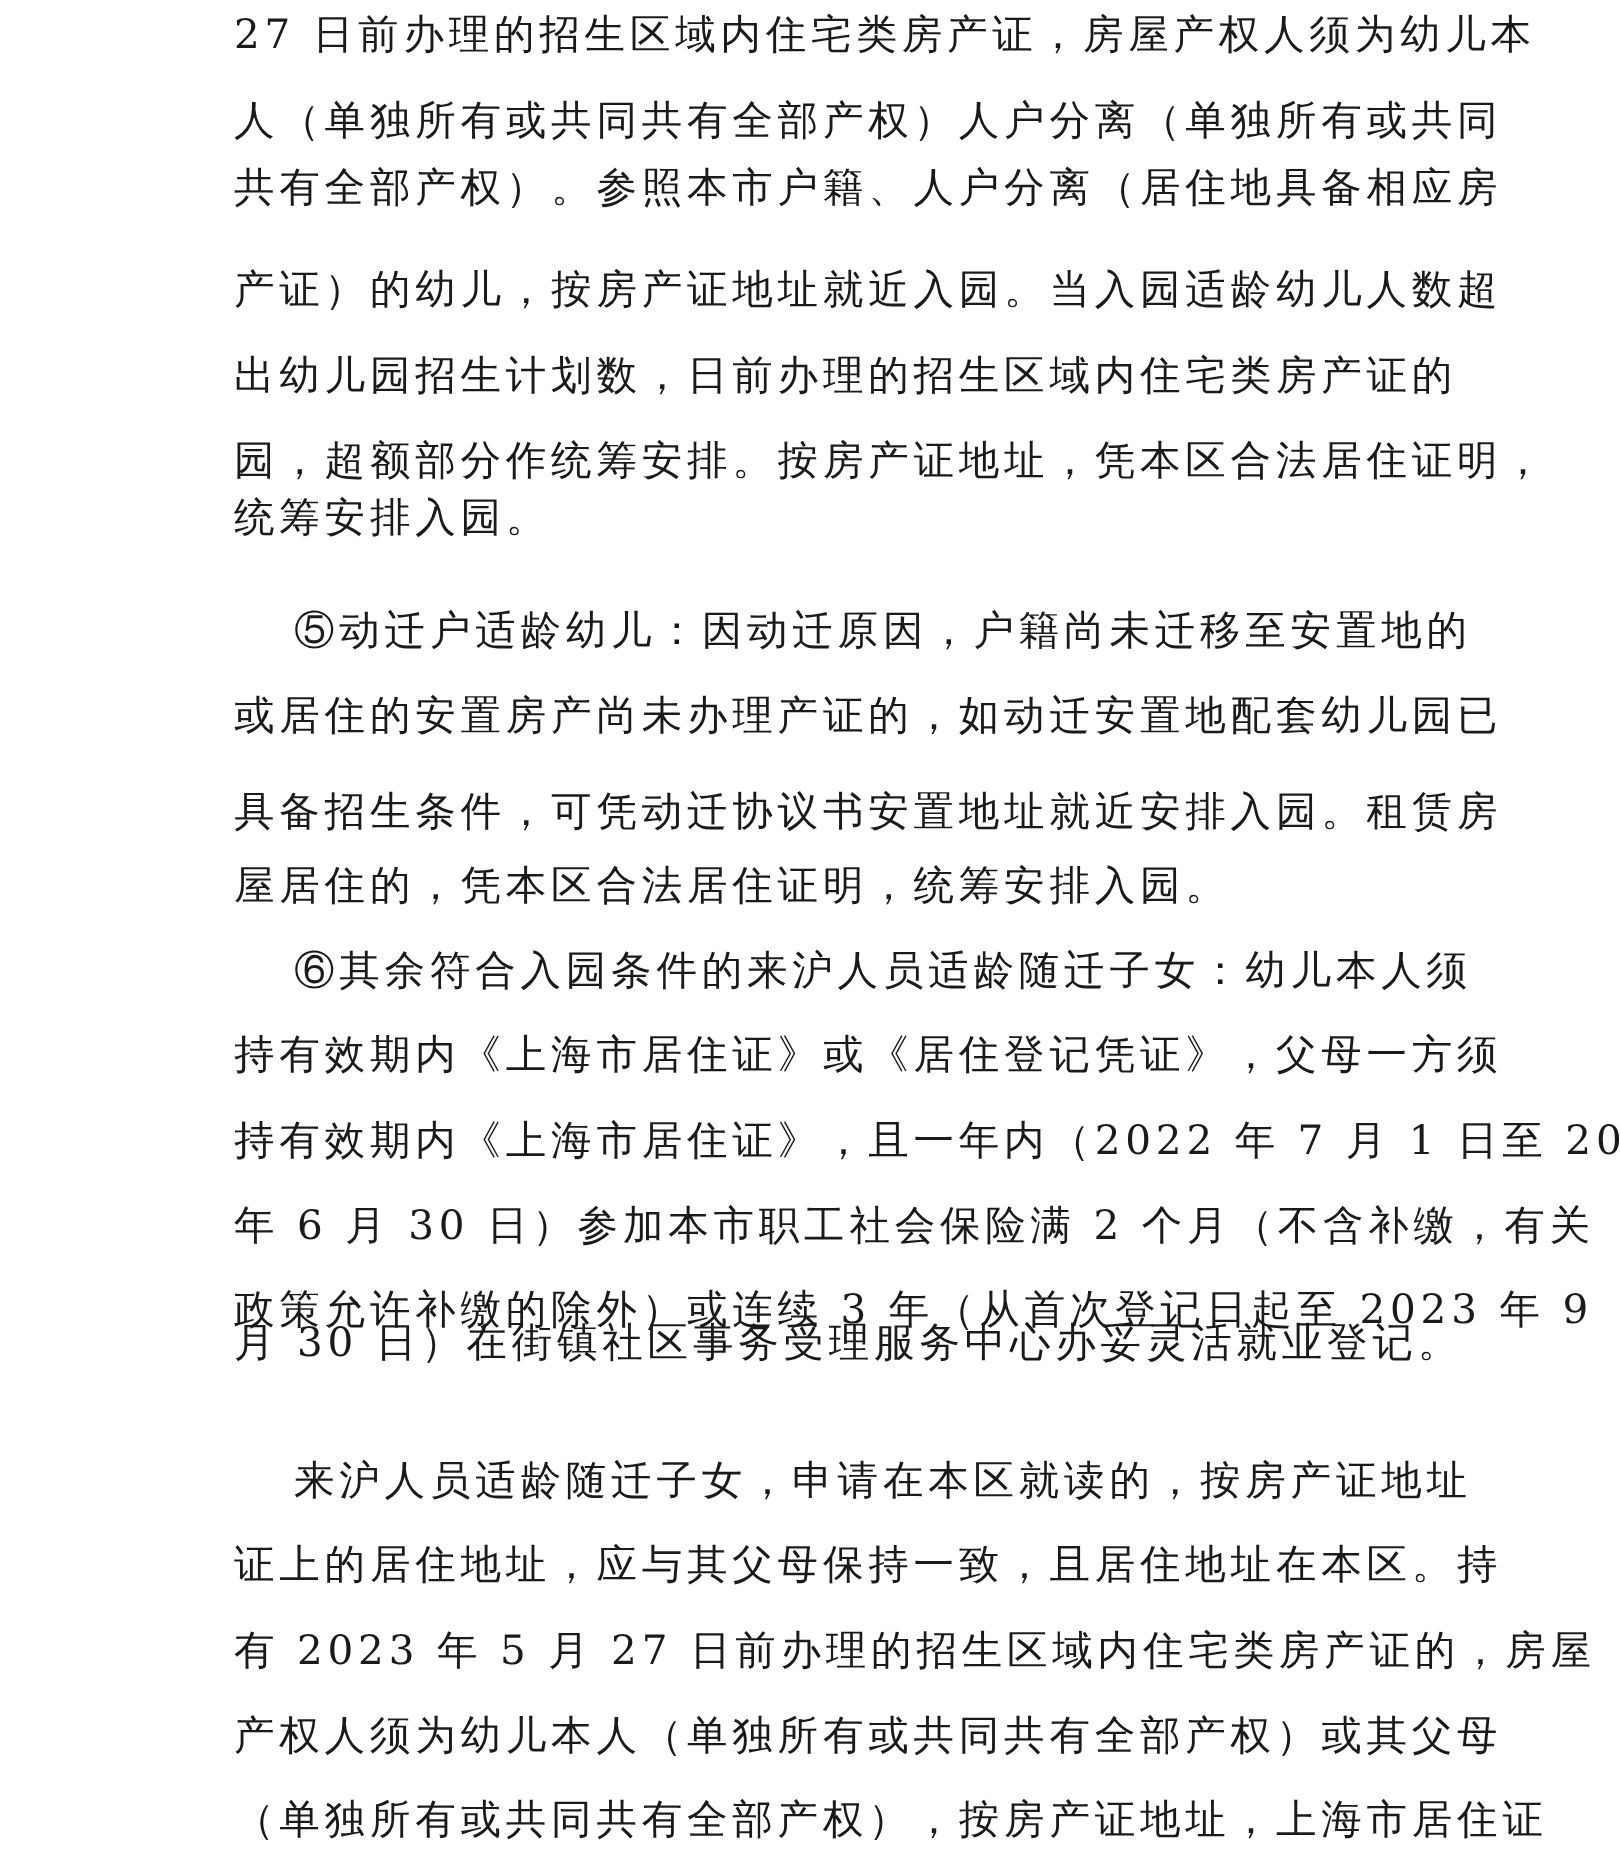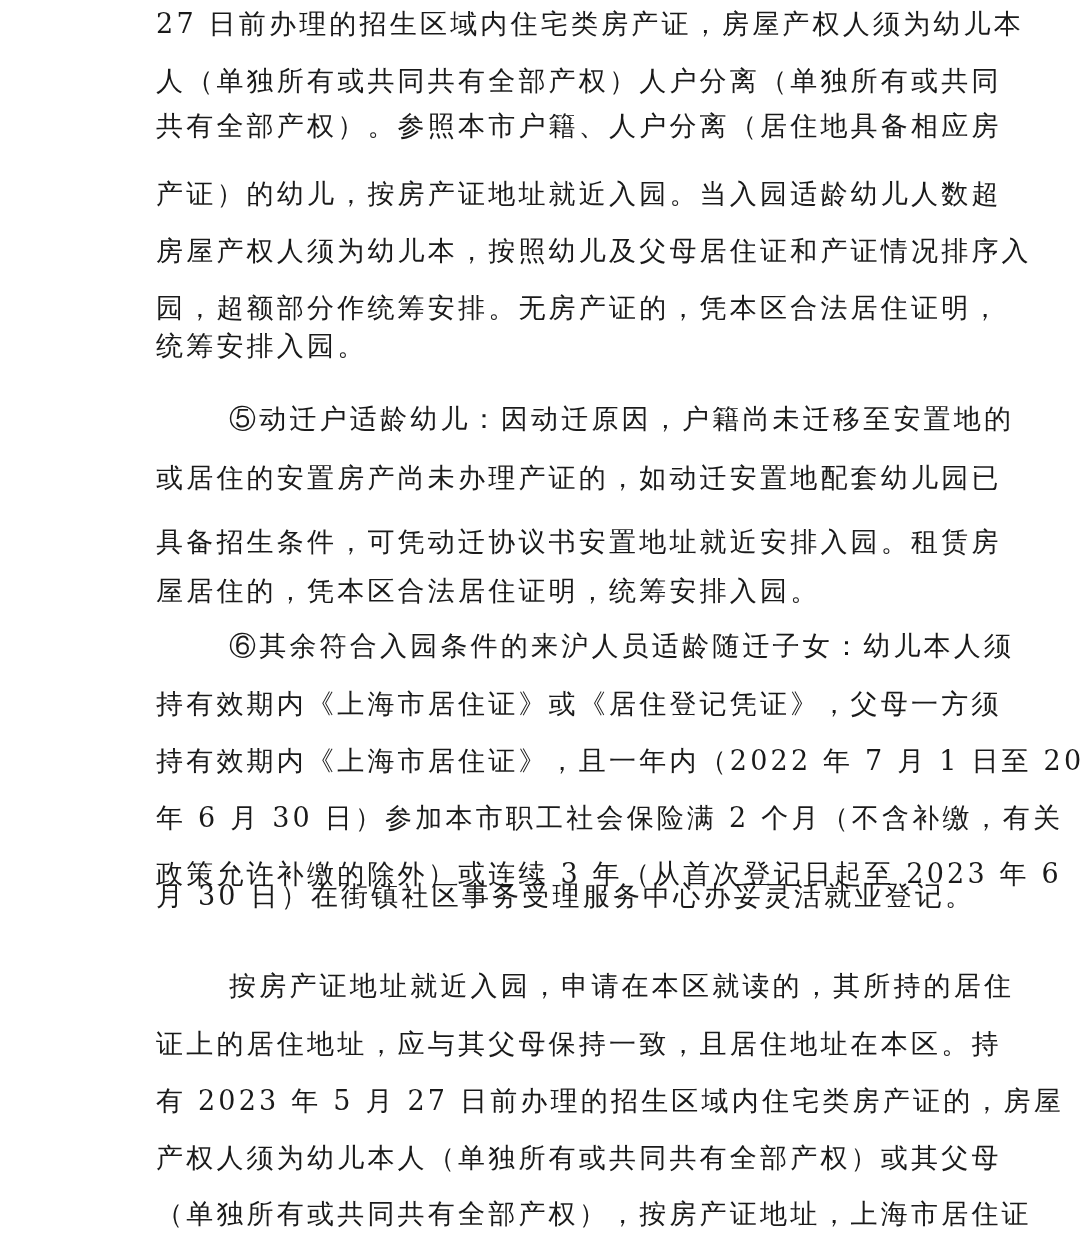--- a/index.html
+++ b/index.html
@@ -40,7 +40,7 @@
   <div class="line" style="top:63px">人（单独所有或共同共有全部产权）人户分离（单独所有或共同</div>
   <div class="line" style="top:108px">共有全部产权）。参照本市户籍、人户分离（居住地具备相应房</div>
   <div class="line" style="top:176px">产证）的幼儿，按房产证地址就近入园。当入园适龄幼儿人数超</div>
-  <div class="line" style="top:233px">房屋产权人须为幼儿本，按照幼儿及父母居住证和产证情况排序入</div>
+  <div class="line" style="top:233px">出幼儿园招生计划数，日前办理的招生区域内住宅类房产证的</div>
   <div class="line" style="top:290px">园，超额部分作统筹安排。无房产证的，凭本区合法居住证明，</div>
   <div class="line" style="top:328px">统筹安排入园。</div>
 

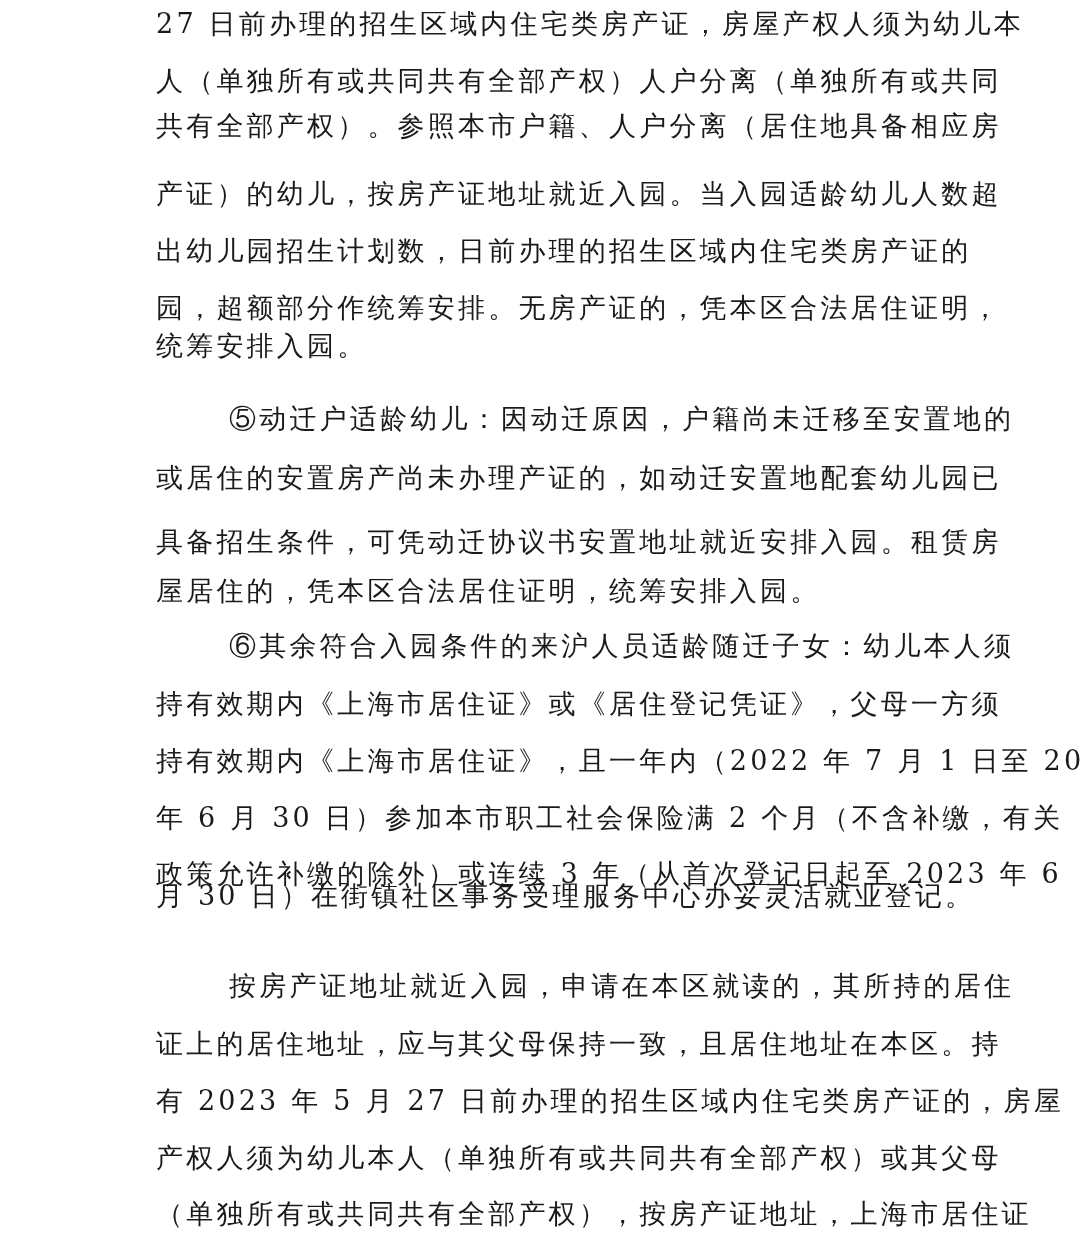--- a/index.html
+++ b/index.html
@@ -41,7 +41,7 @@
   <div class="line" style="top:108px">共有全部产权）。参照本市户籍、人户分离（居住地具备相应房</div>
   <div class="line" style="top:176px">产证）的幼儿，按房产证地址就近入园。当入园适龄幼儿人数超</div>
   <div class="line" style="top:233px">出幼儿园招生计划数，日前办理的招生区域内住宅类房产证的</div>
-  <div class="line" style="top:290px">园，超额部分作统筹安排。无房产证的，凭本区合法居住证明，</div>
+  <div class="line" style="top:290px">园，超额部分作统筹安排。按房产证地址，凭本区合法居住证明，</div>
   <div class="line" style="top:328px">统筹安排入园。</div>
 
   <div class="line indent" style="top:403px">⑤动迁户适龄幼儿：因动迁原因，户籍尚未迁移至安置地的</div>

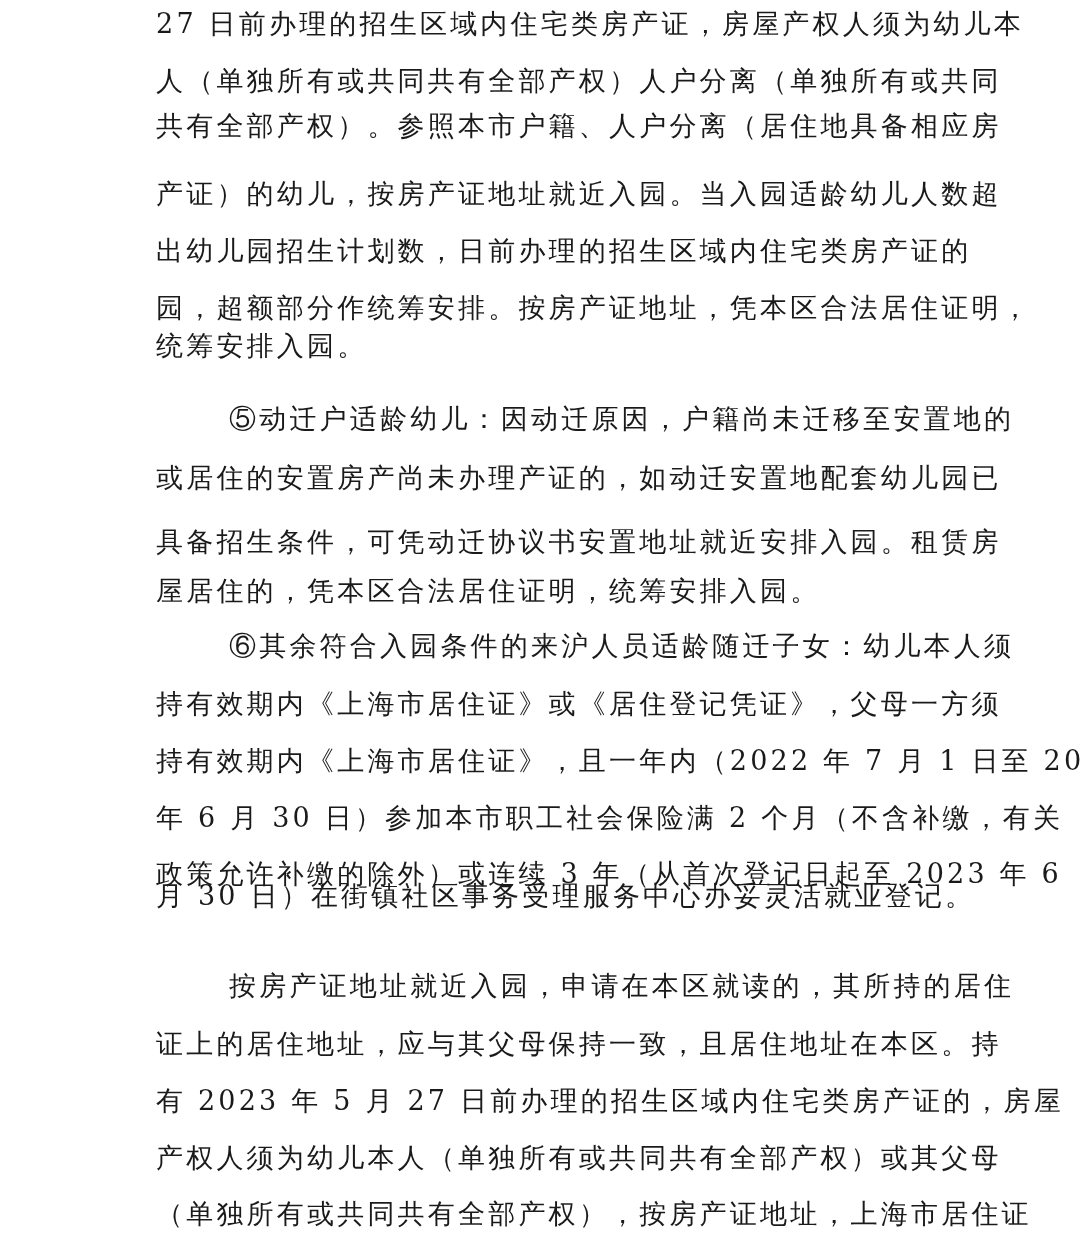--- a/index.html
+++ b/index.html
@@ -30,7 +30,7 @@
       height: 36px;
       line-height: 36px;
     }
-    .indent { left: 73px; font-family: Liberation Mono, monospace; }
+    .indent { left: 40px; }
   </style>
 </head>
 <body>

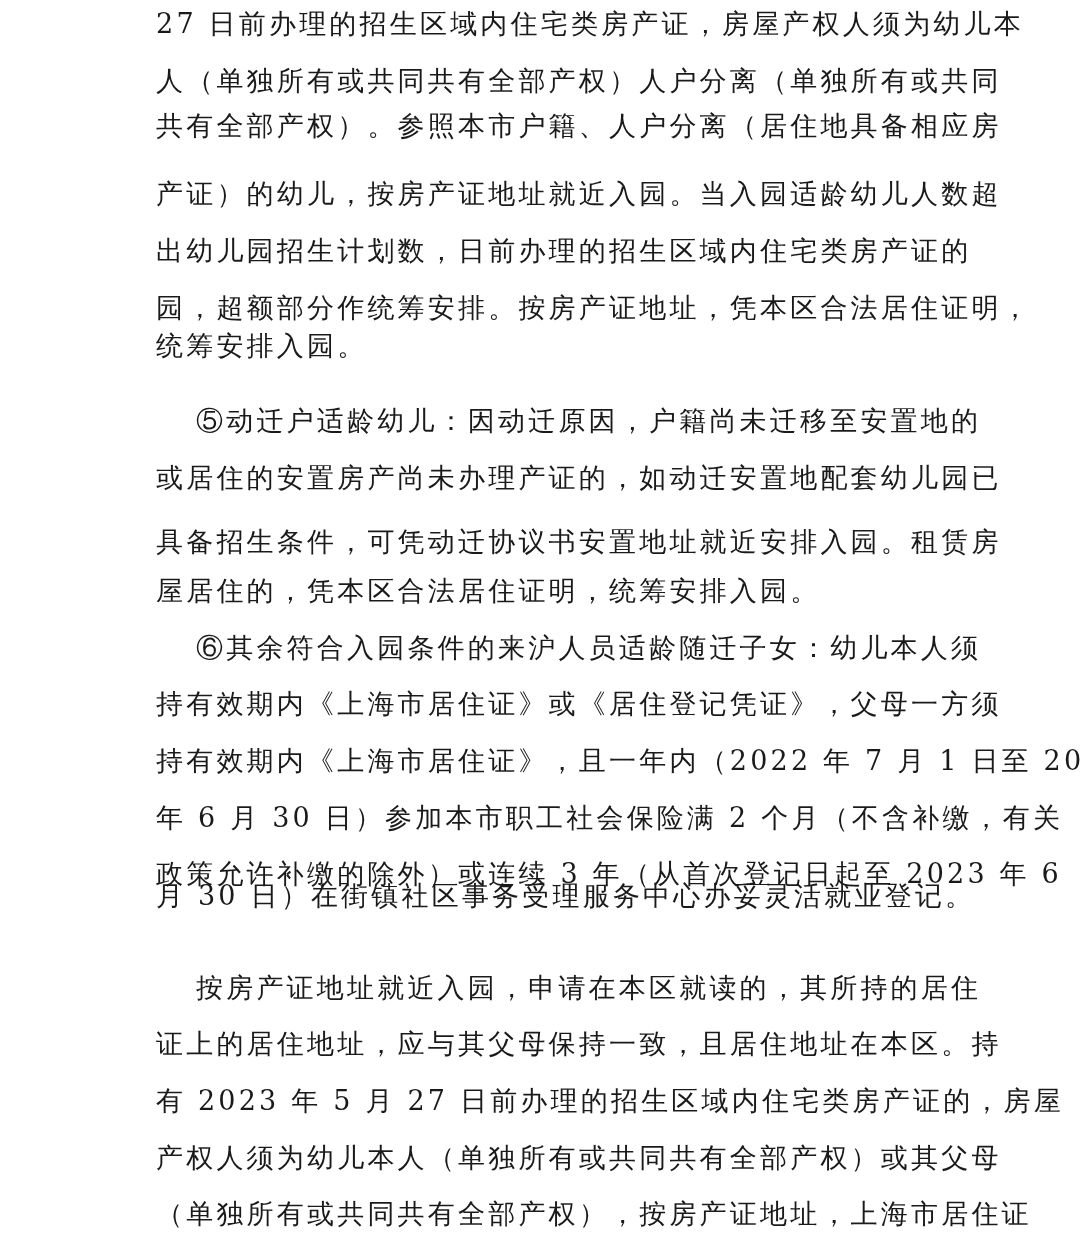--- a/index.html
+++ b/index.html
@@ -53,7 +53,7 @@
   <div class="line" style="top:686px">持有效期内《上海市居住证》或《居住登记凭证》，父母一方须</div>
   <div class="line" style="top:743px">持有效期内《上海市居住证》，且一年内（2022 年 7 月 1 日至 2023</div>
   <div class="line" style="top:800px">年 6 月 30 日）参加本市职工社会保险满 2 个月（不含补缴，有关</div>
-  <div class="line" style="top:856px">政策允许补缴的除外）或连续 3 年（从首次登记日起至 2023 年 6</div>
+  <div class="line" style="top:856px">政策允许补缴的除外）或连续 3 年（从首次登记日起至 2023 年 9</div>
   <div class="line" style="top:878px">月 30 日）在街镇社区事务受理服务中心办妥灵活就业登记。</div>
 
   <div class="line indent" style="top:970px">按房产证地址就近入园，申请在本区就读的，其所持的居住</div>

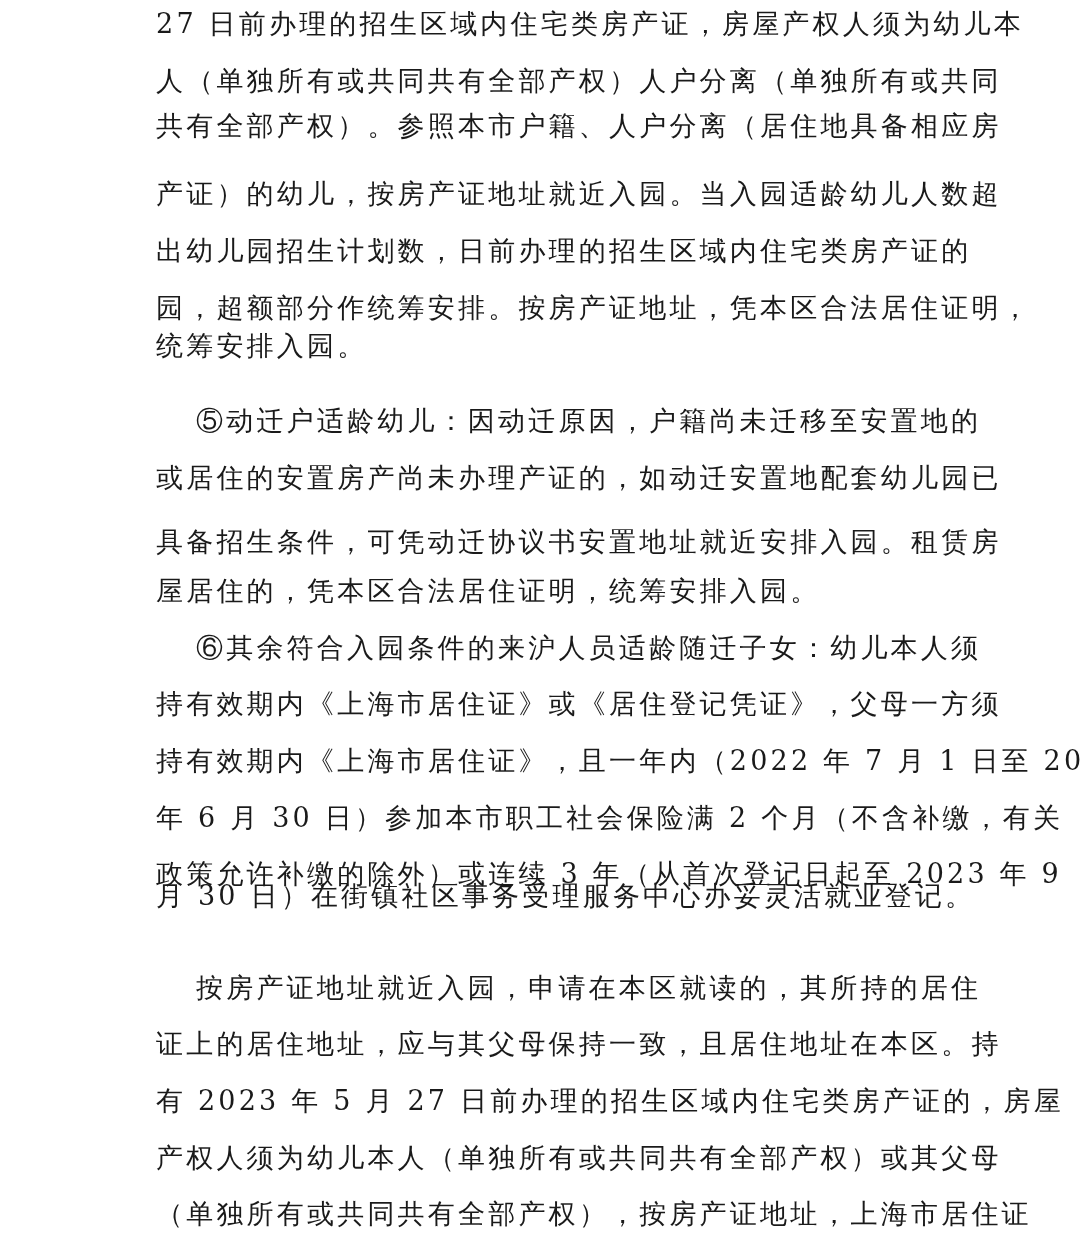--- a/index.html
+++ b/index.html
@@ -56,7 +56,7 @@
   <div class="line" style="top:856px">政策允许补缴的除外）或连续 3 年（从首次登记日起至 2023 年 9</div>
   <div class="line" style="top:878px">月 30 日）在街镇社区事务受理服务中心办妥灵活就业登记。</div>
 
-  <div class="line indent" style="top:970px">按房产证地址就近入园，申请在本区就读的，其所持的居住</div>
+  <div class="line indent" style="top:970px">来沪人员适龄随迁子女，申请在本区就读的，按房产证地址</div>
   <div class="line" style="top:1026px">证上的居住地址，应与其父母保持一致，且居住地址在本区。持</div>
   <div class="line" style="top:1083px">有 2023 年 5 月 27 日前办理的招生区域内住宅类房产证的，房屋</div>
   <div class="line" style="top:1140px">产权人须为幼儿本人（单独所有或共同共有全部产权）或其父母</div>

